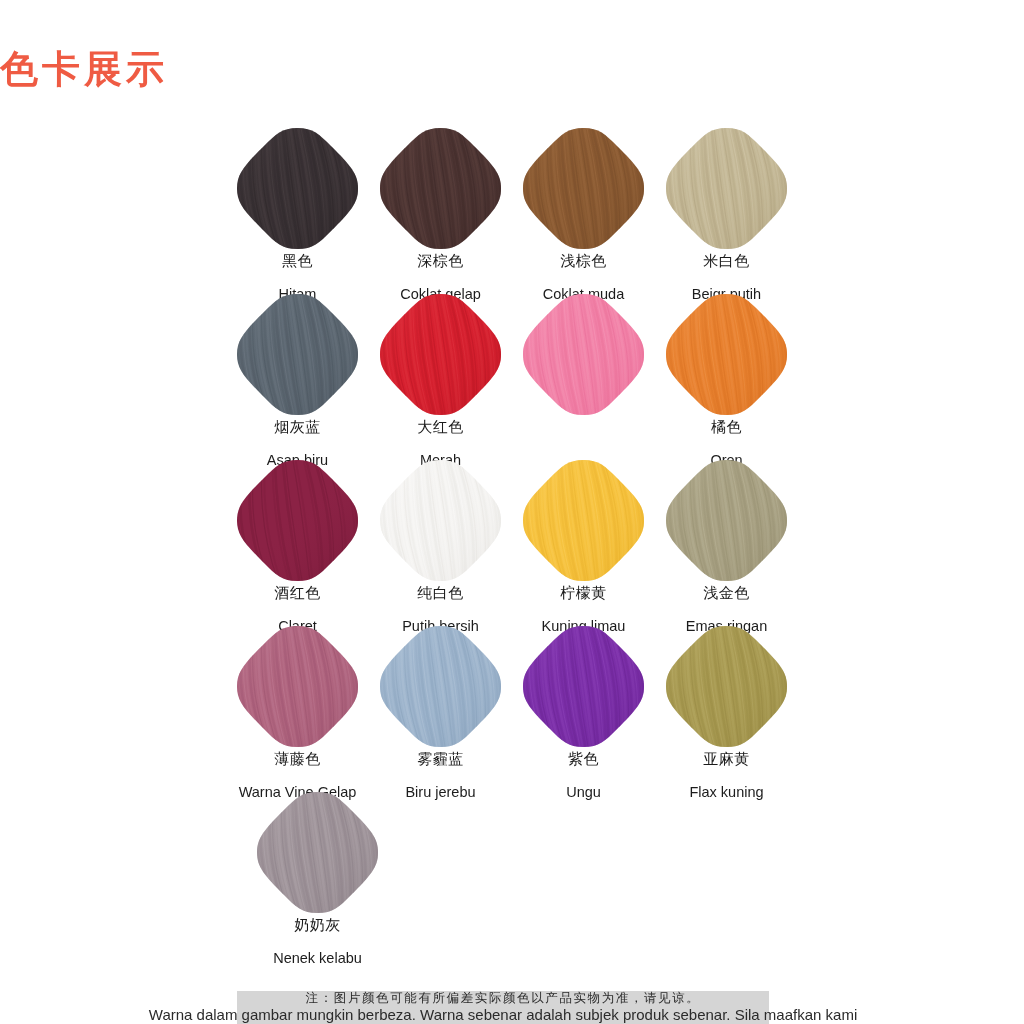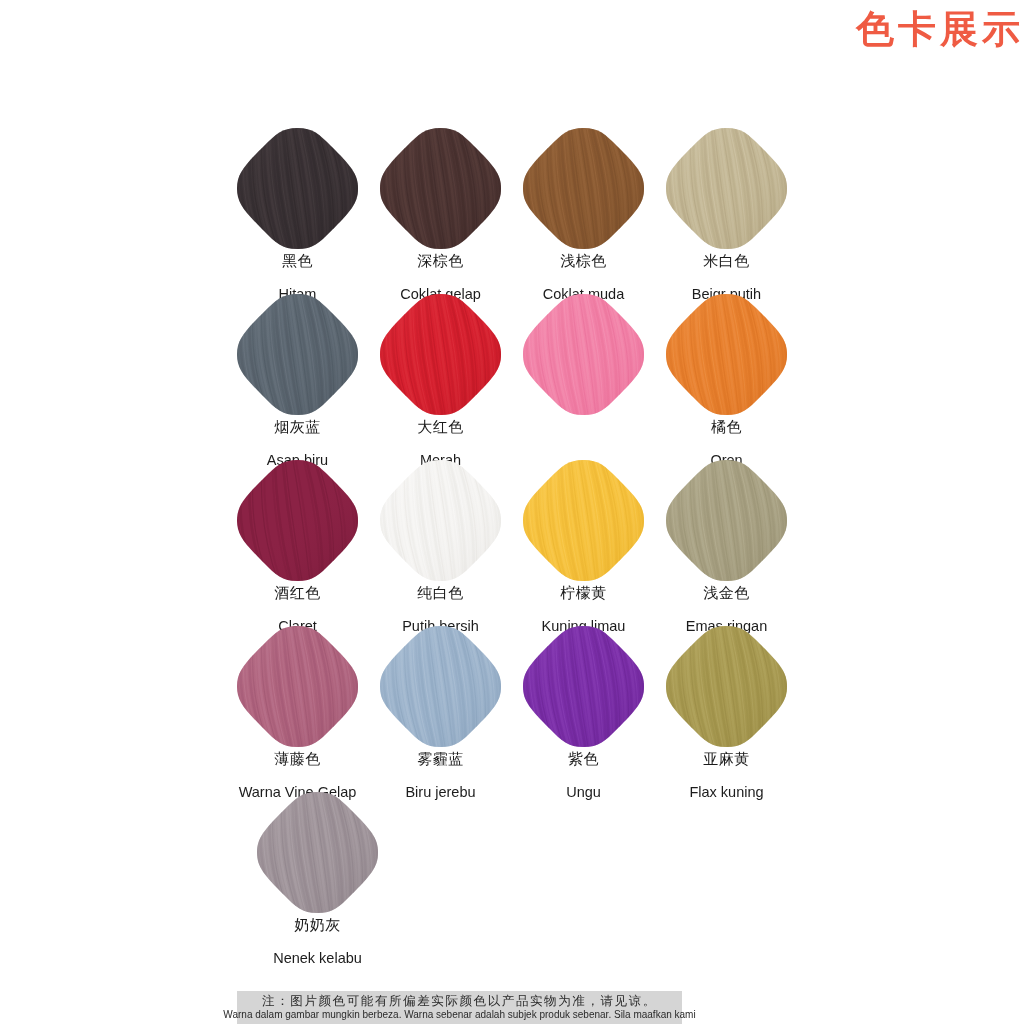--- a/index.html
+++ b/index.html
@@ -18,8 +18,9 @@
   
   .header {
     width: 100%;
-    padding-top: 6px;
-    text-align: right;
+    padding-top: 18px;
+    text-align: left;
+    margin-top: 28px;
   }
   .title-cn {
     font-size: 38px;

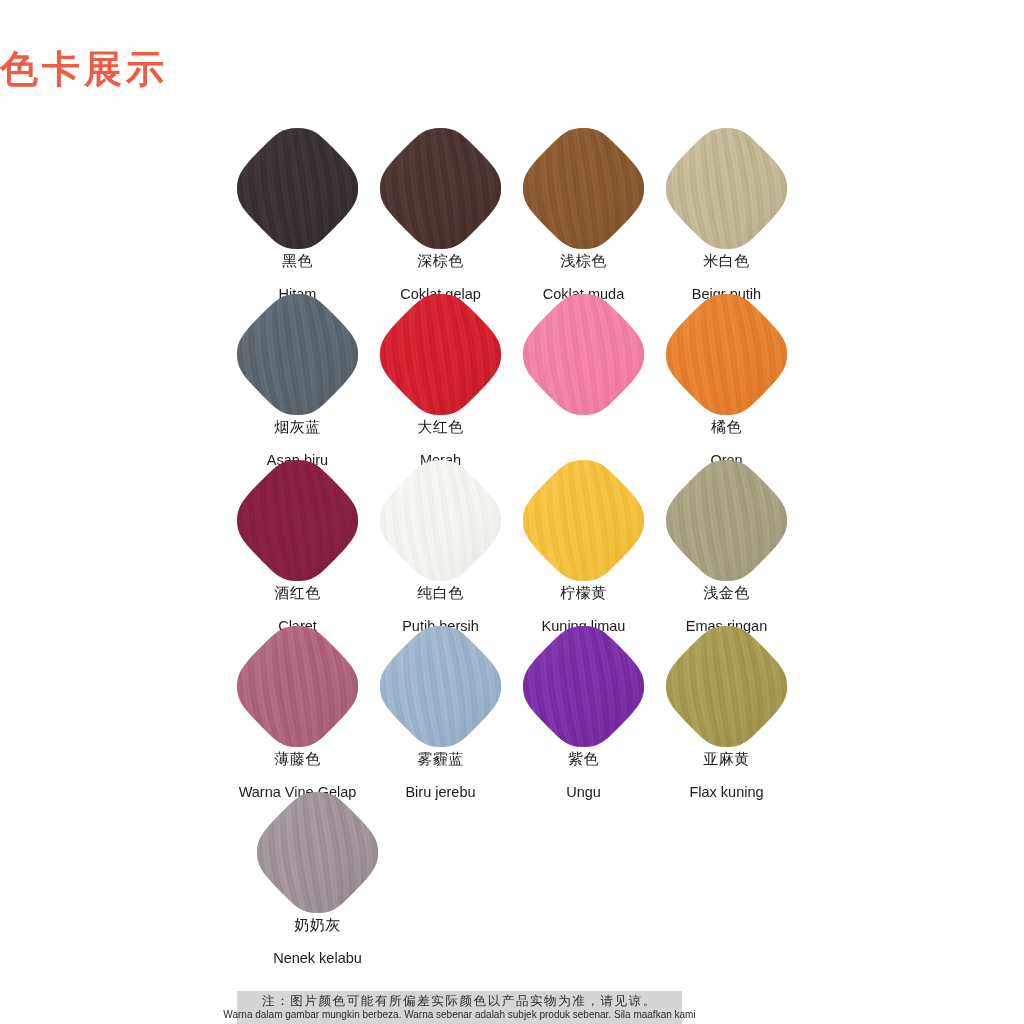--- a/index.html
+++ b/index.html
@@ -102,7 +102,7 @@
     position: absolute;
     left: 237px;
     top: 991px;
-    width: 445px;
+    width: 532px;
     height: 33px;
     background: #d5d5d5;
     display: flex;

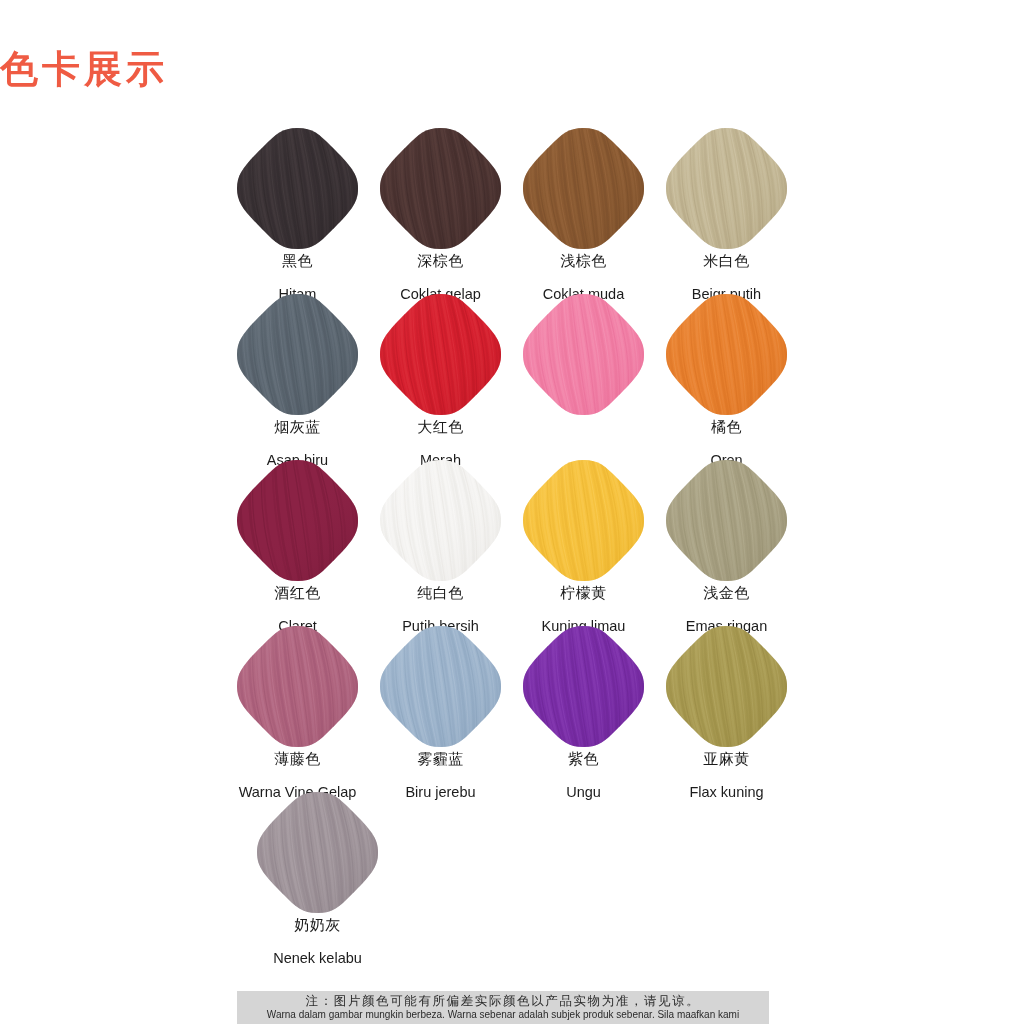--- a/index.html
+++ b/index.html
@@ -120,7 +120,7 @@
     font-family: "DejaVu Sans", "Liberation Sans", sans-serif;
   }
   .note-id {
-    font-size: 10px;
+    font-size: 15px;
     color: #2b2b2b;
     white-space: nowrap;
     line-height: 1.25;

